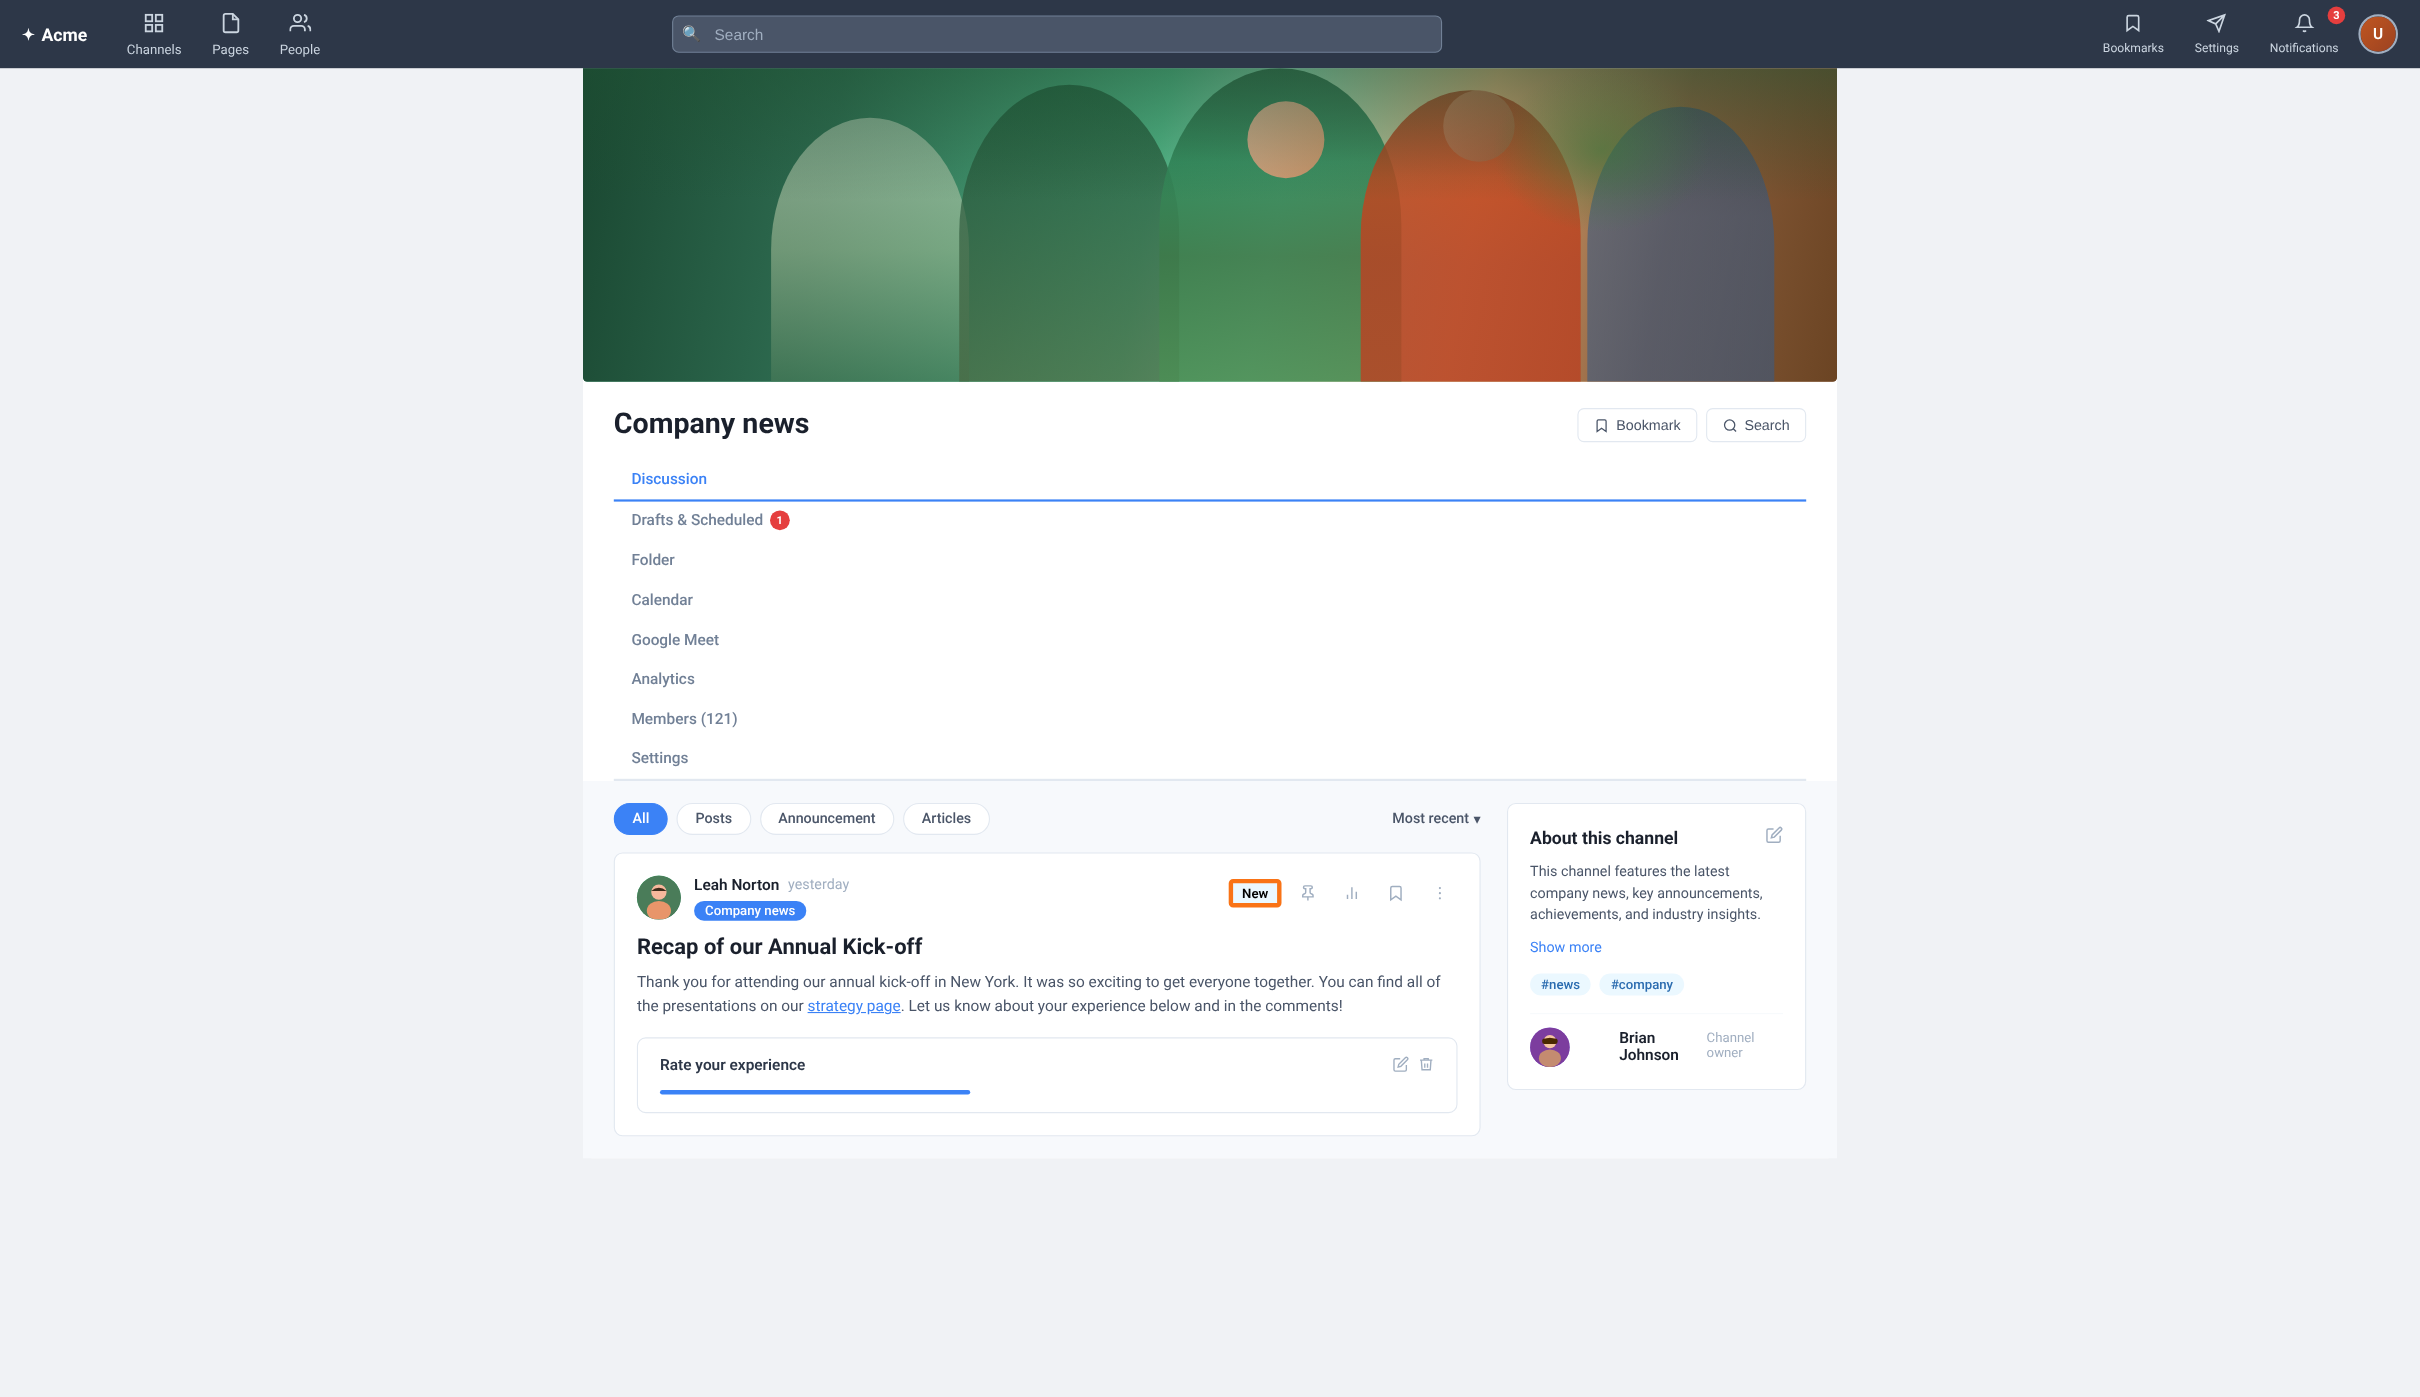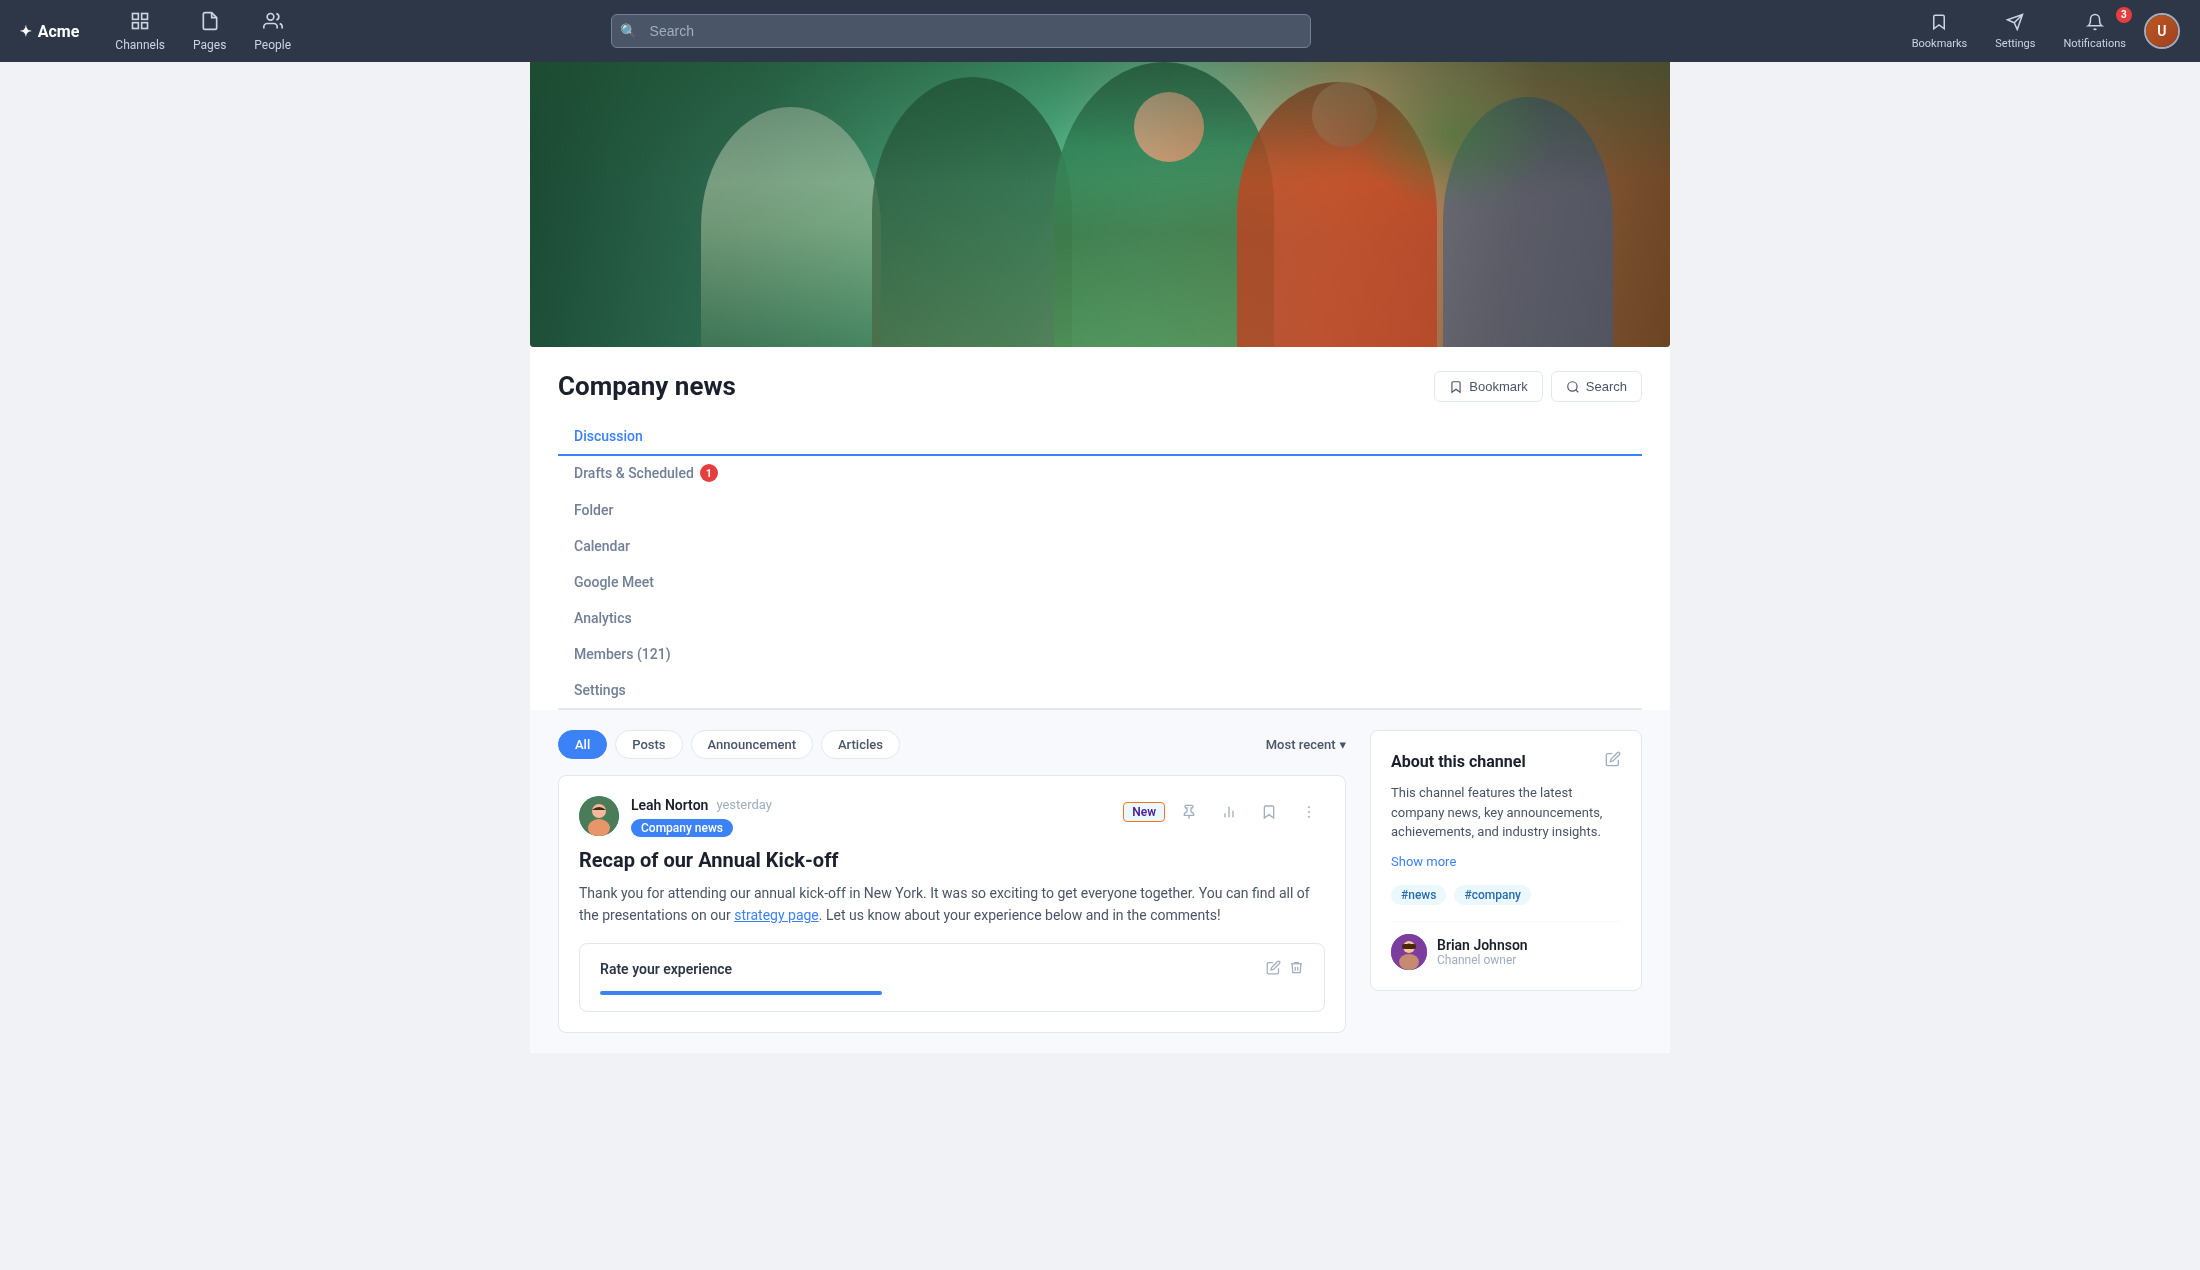--- a/index.html
+++ b/index.html
@@ -331,12 +331,12 @@
     }
     .badge-new {
       background: #ebf8ff;
-      color: #4c1d95;
+      color: #000000;
       font-size: 12px;
       padding: 2px 8px;
       border-radius: 4px;
       font-weight: 600;
-      border: 1px solid #f97316;
+      border: 4px solid #f97316;
     }
     .post-title { font-size: 20px; font-weight: 700; color: #1a202c; margin-bottom: 10px; }
     .post-body { font-size: 14px; color: #4a5568; line-height: 1.6; }

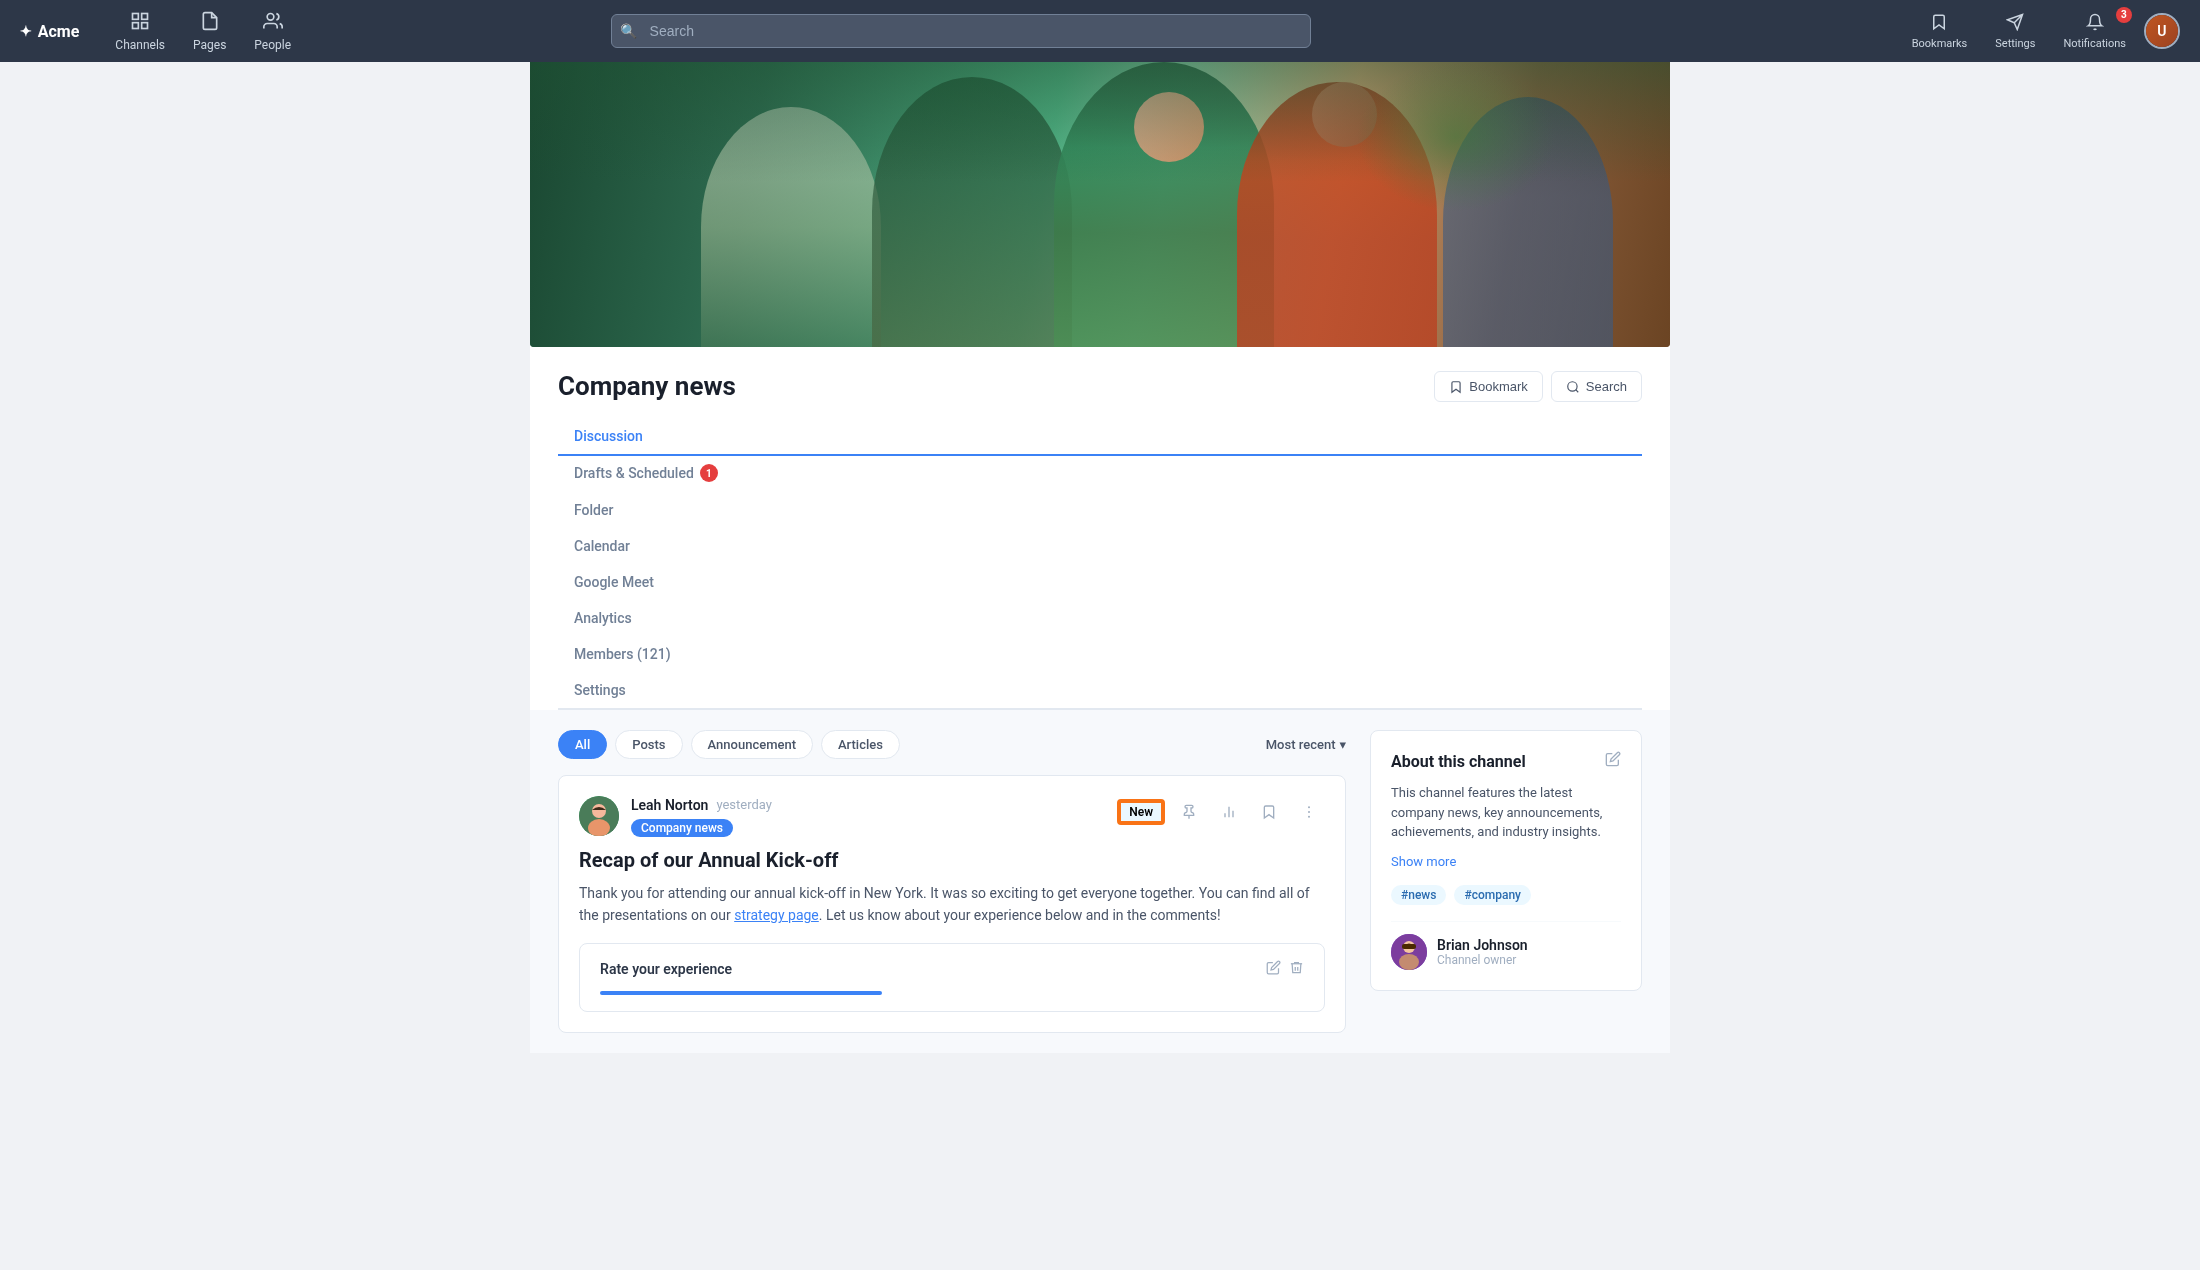--- a/index.html
+++ b/index.html
@@ -409,7 +409,7 @@
       font-size: 13px;
       font-weight: 600;
     }
-    .owner-info { display: flex; flex-direction: column; }
+    .owner-info { display: flex; flex-direction: row; margin-left: 35px; }
     .owner-name { font-size: 14px; font-weight: 600; color: #1a202c; }
     .owner-role { font-size: 12px; color: #a0aec0; }
 

